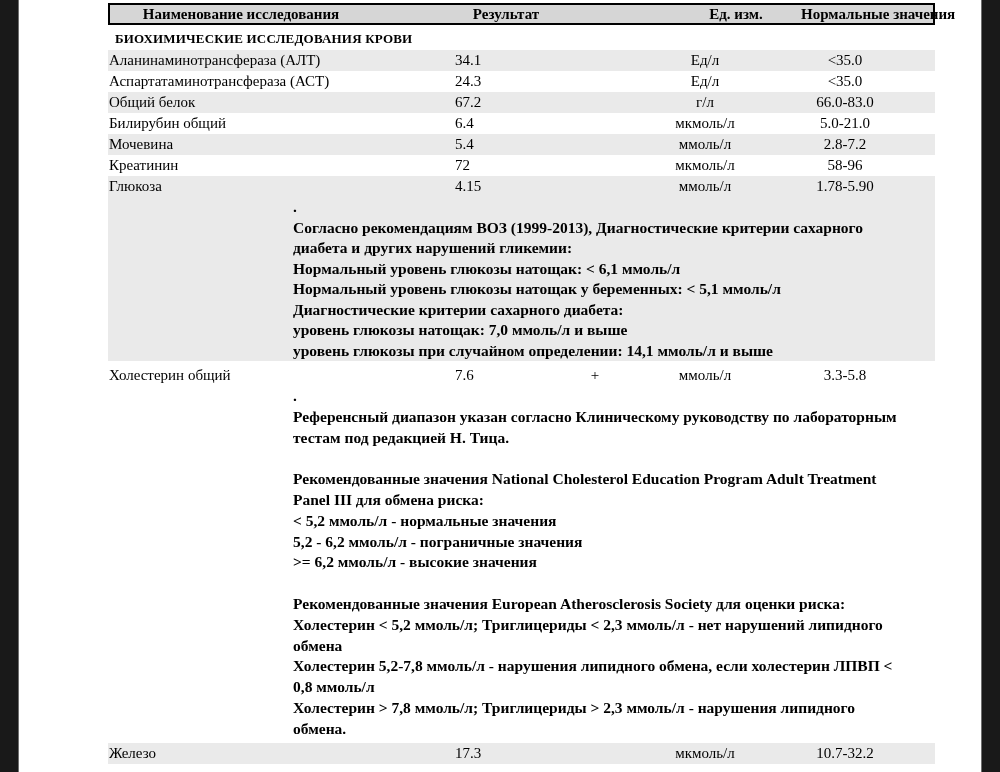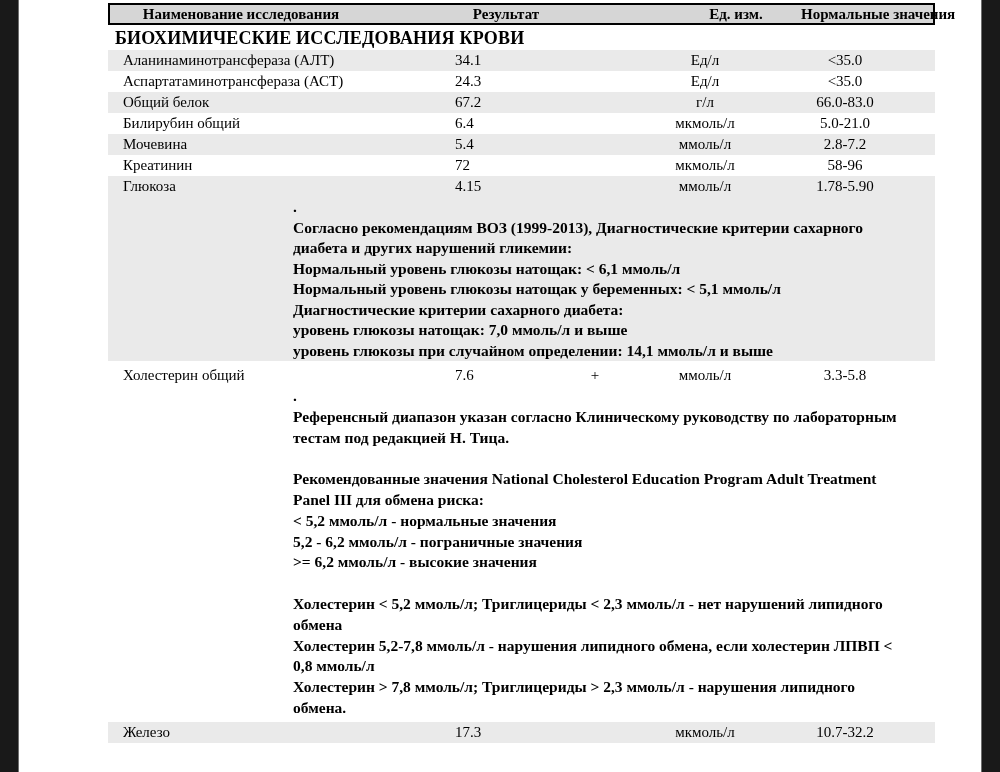--- a/index.html
+++ b/index.html
@@ -24,7 +24,7 @@
 
   .section-title {
     margin-top:2px; height:23px; line-height:23px; padding-left:7px;
-    font-weight:bold; font-size:18px; letter-spacing:0.2px; white-space:nowrap;
+    font-weight:bold; font-size:13px; letter-spacing:0.2px; white-space:nowrap;
   }
 
   

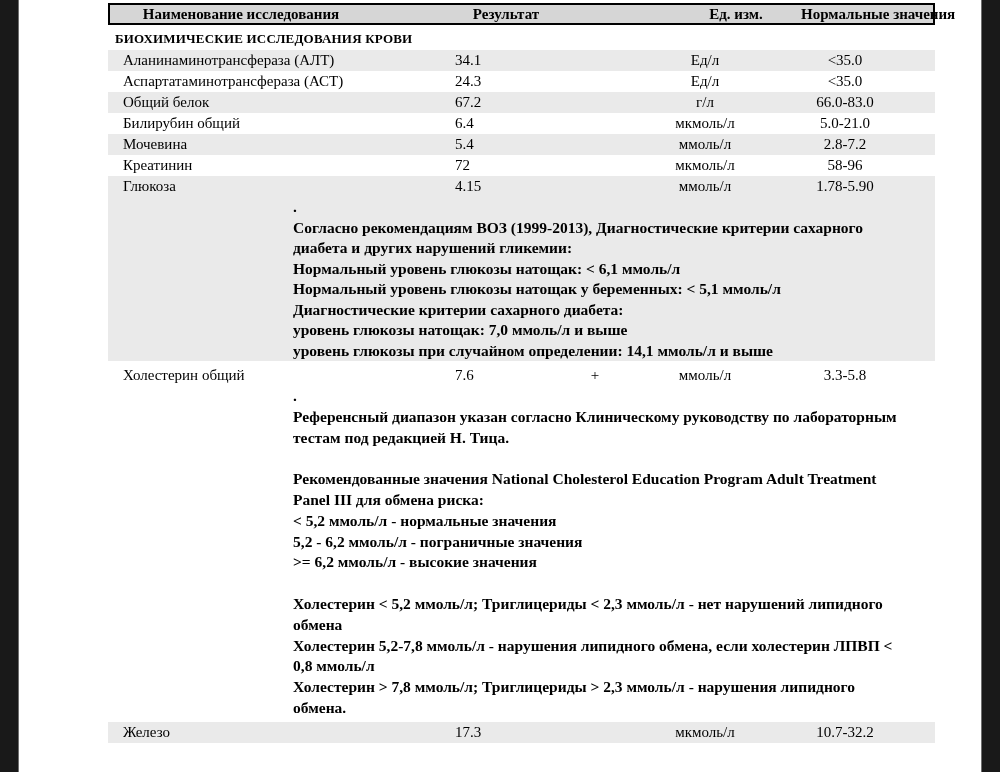--- a/index.html
+++ b/index.html
@@ -33,7 +33,7 @@
     height:21px; align-items:center; font-size:15px;
   }
   .cell { white-space:nowrap; }
-  .cell.name   { padding-left:15px; }
+  .cell.name   { padding-left:1px; }
   .cell.result { font-weight:normal; }
   .cell.flag   { text-align:center; }
   .cell.units  { text-align:center; }

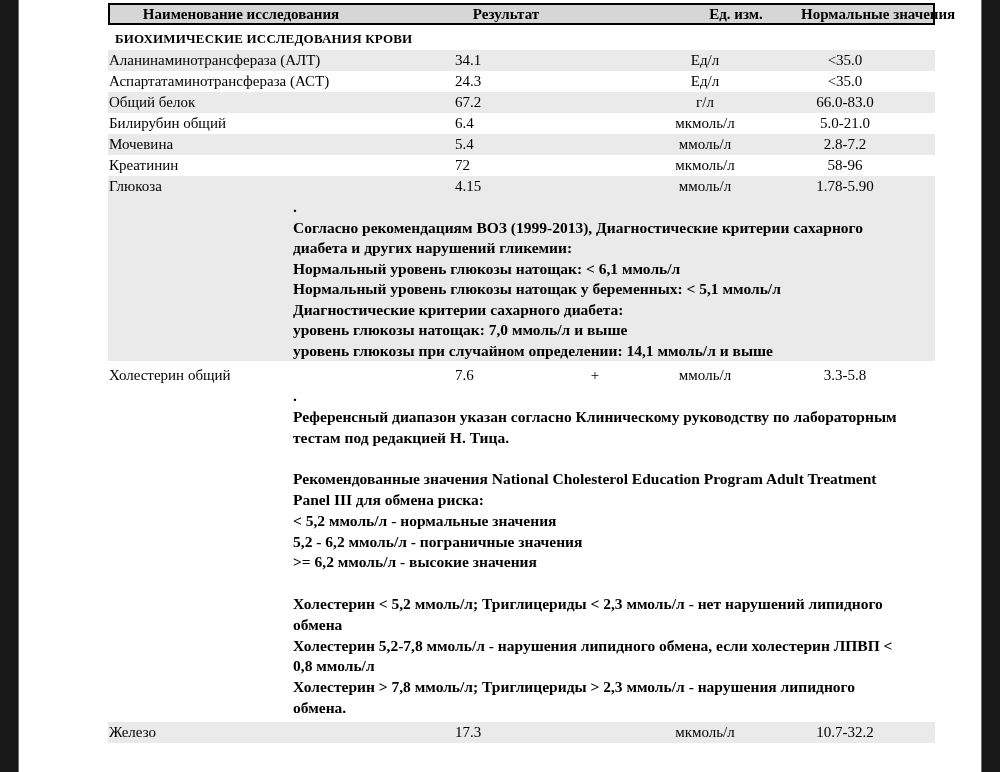--- a/index.html
+++ b/index.html
@@ -154,6 +154,7 @@
     <div class="note-line">5,2 - 6,2 ммоль/л - пограничные значения</div>
     <div class="note-line">&gt;= 6,2 ммоль/л - высокие значения</div>
     <div class="note-line"></div>
+    <div class="note-line">Рекомендованные значения European Atherosclerosis Society для оценки риска:</div>
     <div class="note-line">Холестерин &lt; 5,2 ммоль/л; Триглицериды &lt; 2,3 ммоль/л - нет нарушений липидного</div>
     <div class="note-line">обмена</div>
     <div class="note-line">Холестерин 5,2-7,8 ммоль/л - нарушения липидного обмена, если холестерин ЛПВП &lt;</div>

